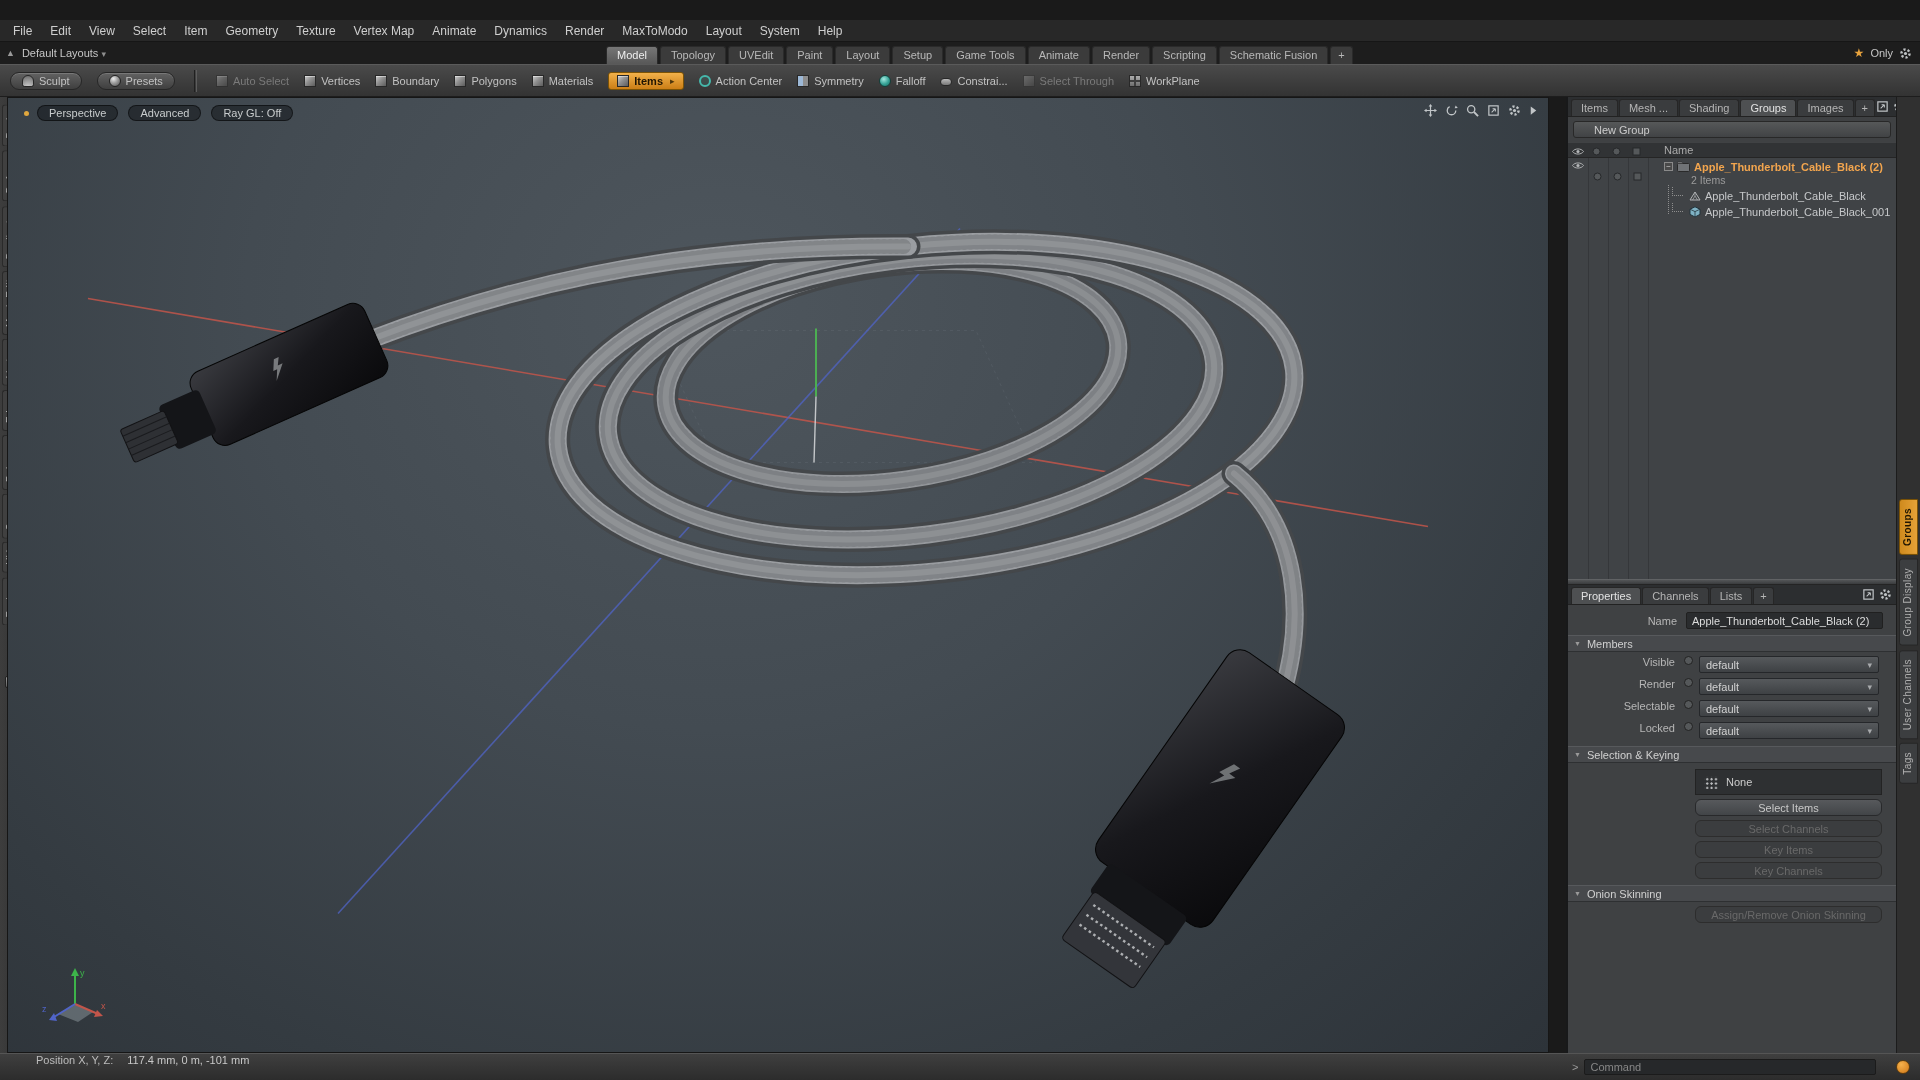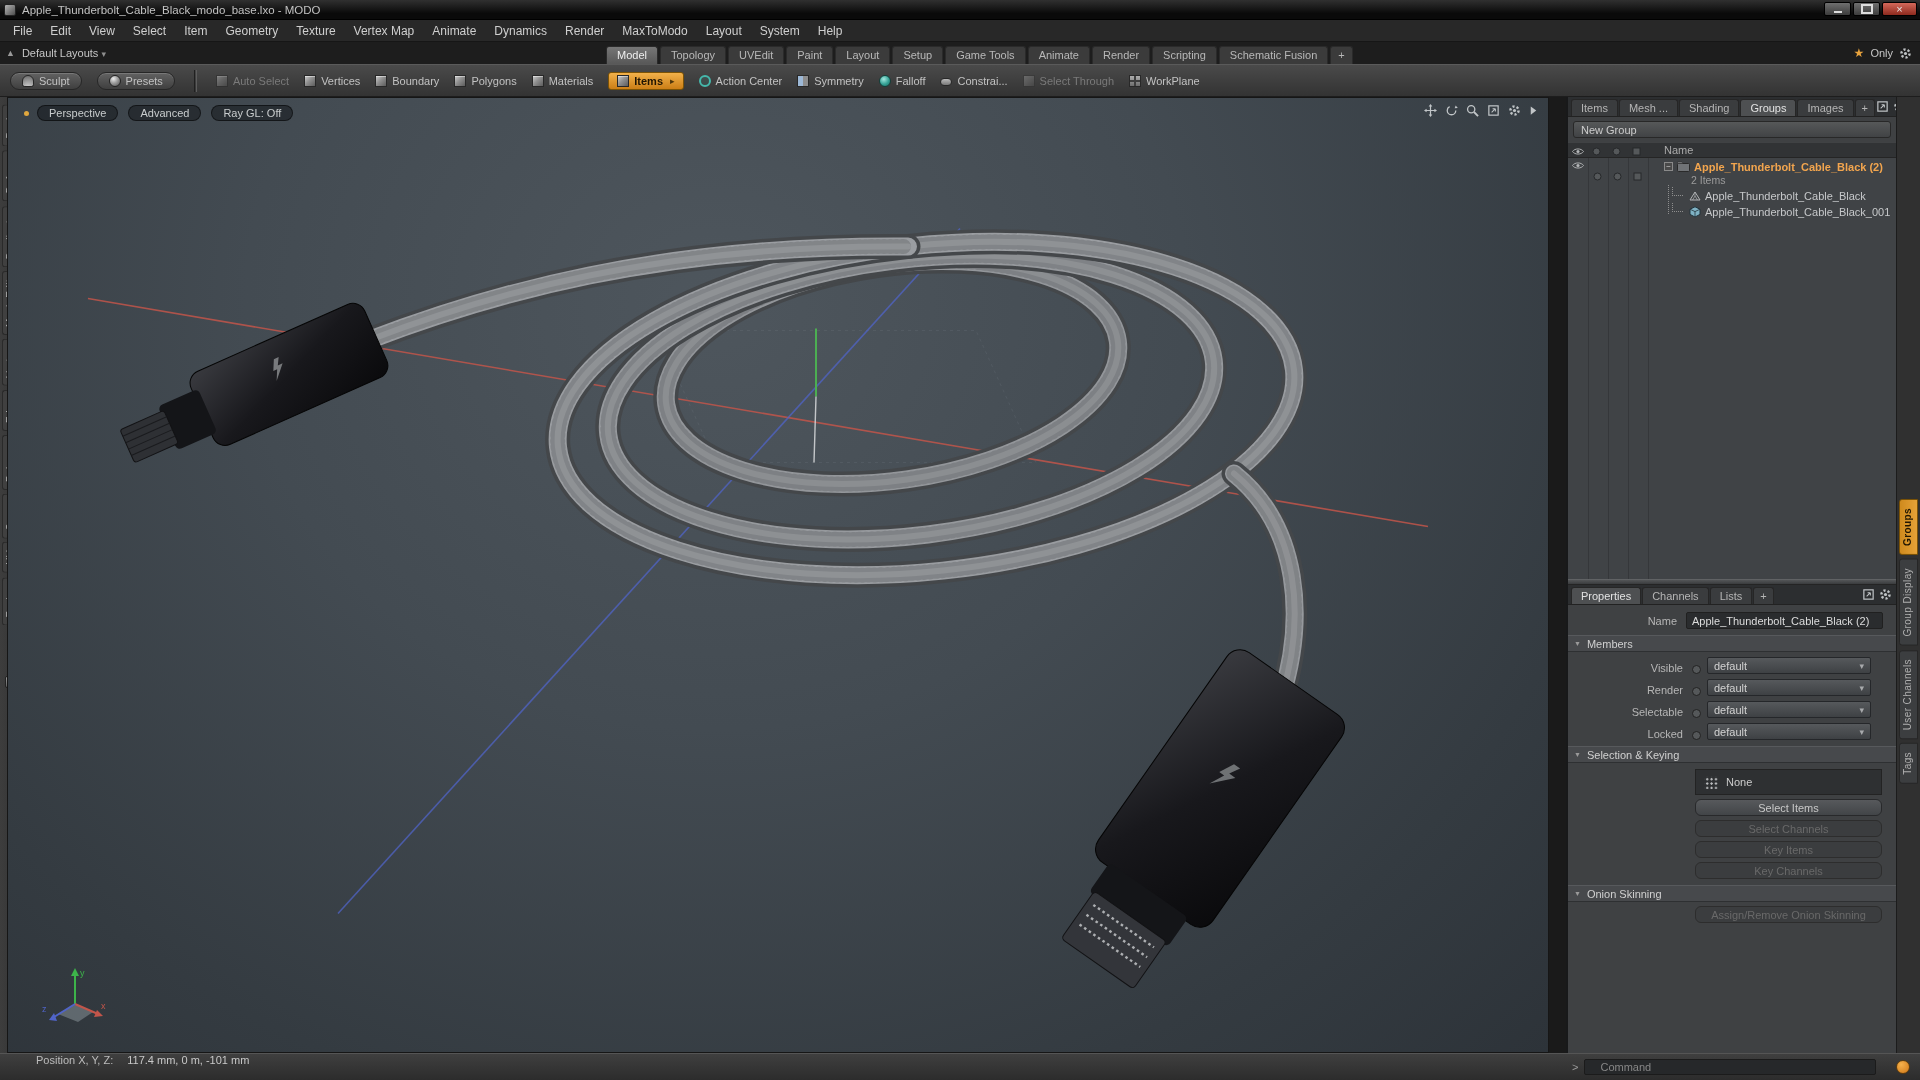--- a/index.html
+++ b/index.html
@@ -136,15 +136,6 @@
 
 <div id="app">
 
-  <div id="titlebar">
-    <span class="app-icon"></span>
-    <span id="title-text">Apple_Thunderbolt_Cable_Black_modo_base.lxo - MODO</span>
-    <div class="winbtns">
-      <span class="wb min"></span>
-      <span class="wb max"></span>
-      <span class="wb close">×</span>
-    </div>
-  </div>
 
   <div id="menubar">
       <div class="menu-item">File</div>

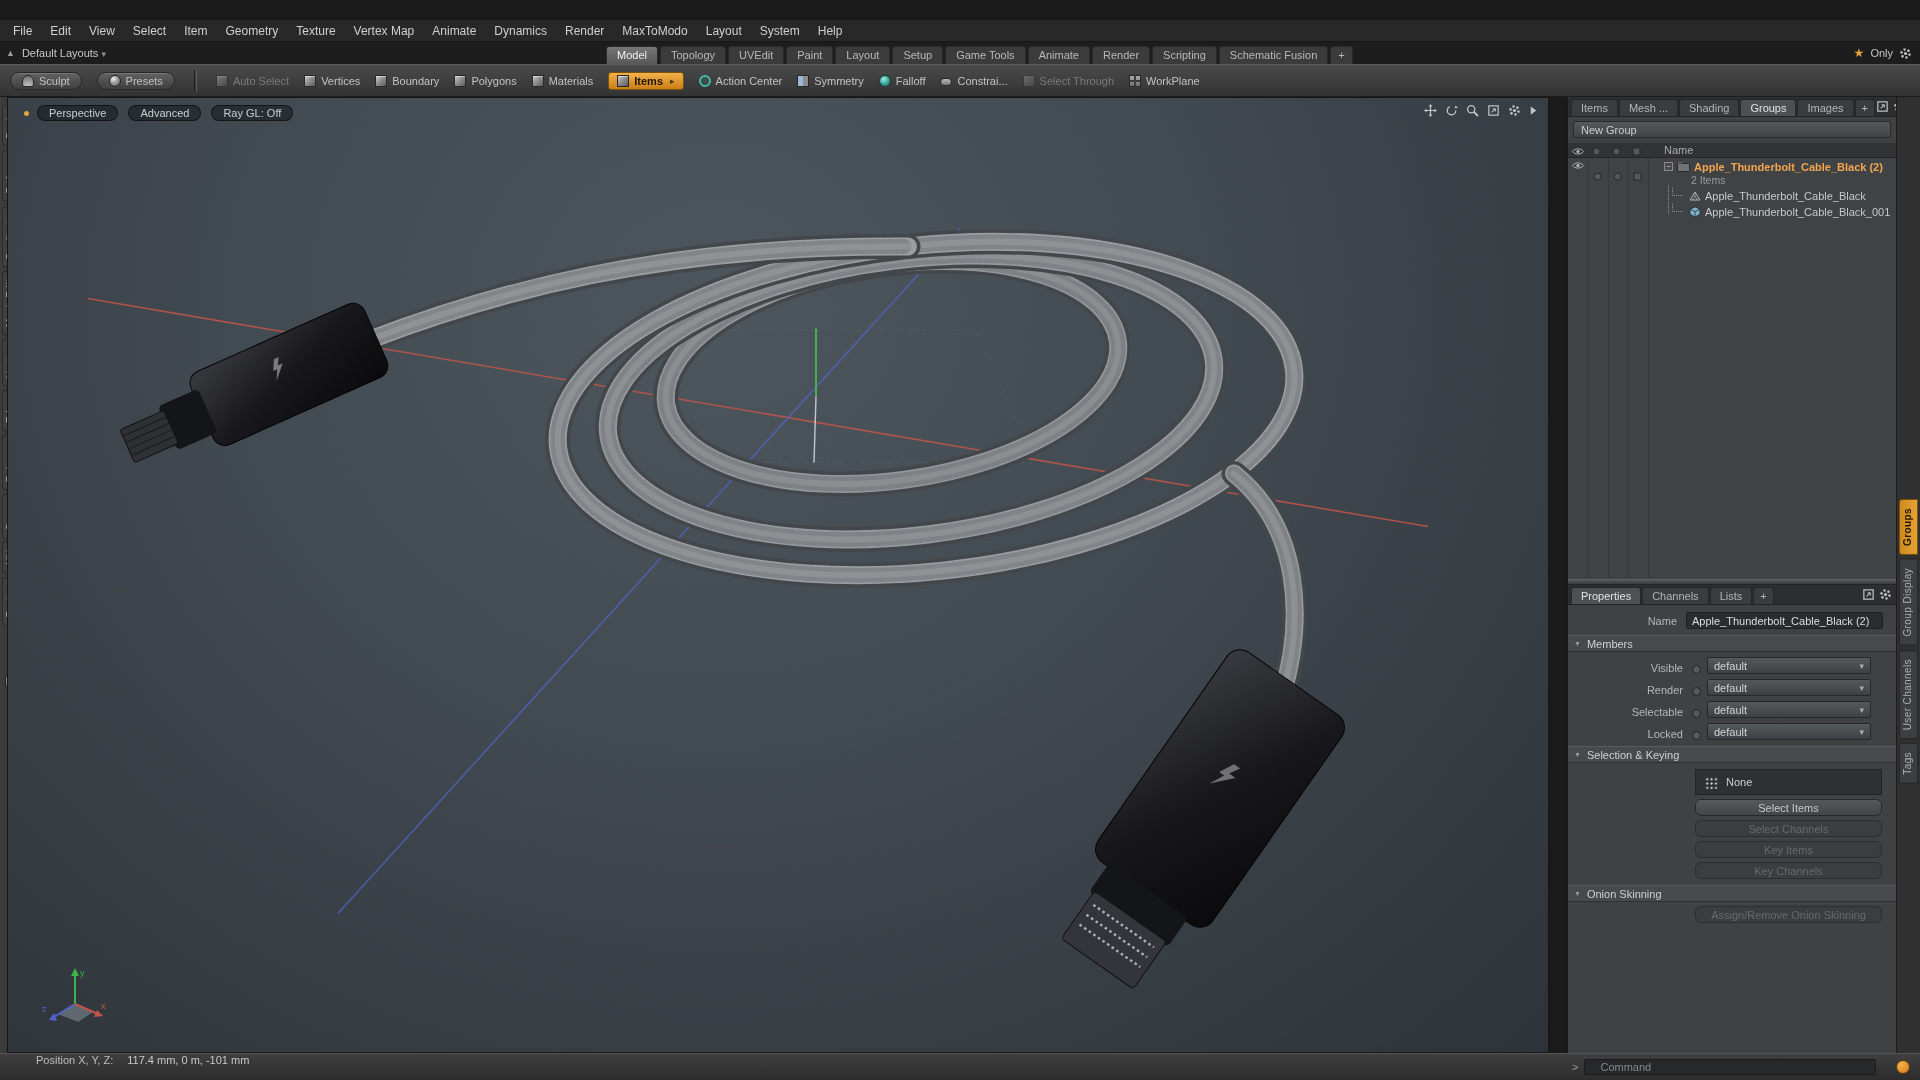--- a/index.html
+++ b/index.html
@@ -80,7 +80,7 @@
 .ptab.active{background:#4e5052;color:#e2e2e2;}
 .ptab.add{padding:2px 6px;}
 .corner-ics{margin-left:auto;display:flex;gap:4px;align-items:center;padding:0 4px 3px 0;}
-#new-group{margin:4px 5px;height:17px;background:linear-gradient(#565859,#414345);border:1px solid #282828;border-radius:3px;color:#cccccc;display:flex;align-items:center;padding-left:7px;font-size:11px;}
+#new-group{margin:4px 5px;height:17px;background:linear-gradient(#565859,#414345);border:1px solid #282828;border-radius:3px;color:#cccccc;display:flex;align-items:center;padding-left:20px;font-size:11px;}
 #tree-header{position:relative;height:16px;background:#313335;border-top:1px solid #404244;border-bottom:1px solid #252525;}
 .th-ic{position:absolute;top:3px;}
 #tree-name-h{position:absolute;left:96px;top:1px;color:#aaaaaa;font-size:11px;}

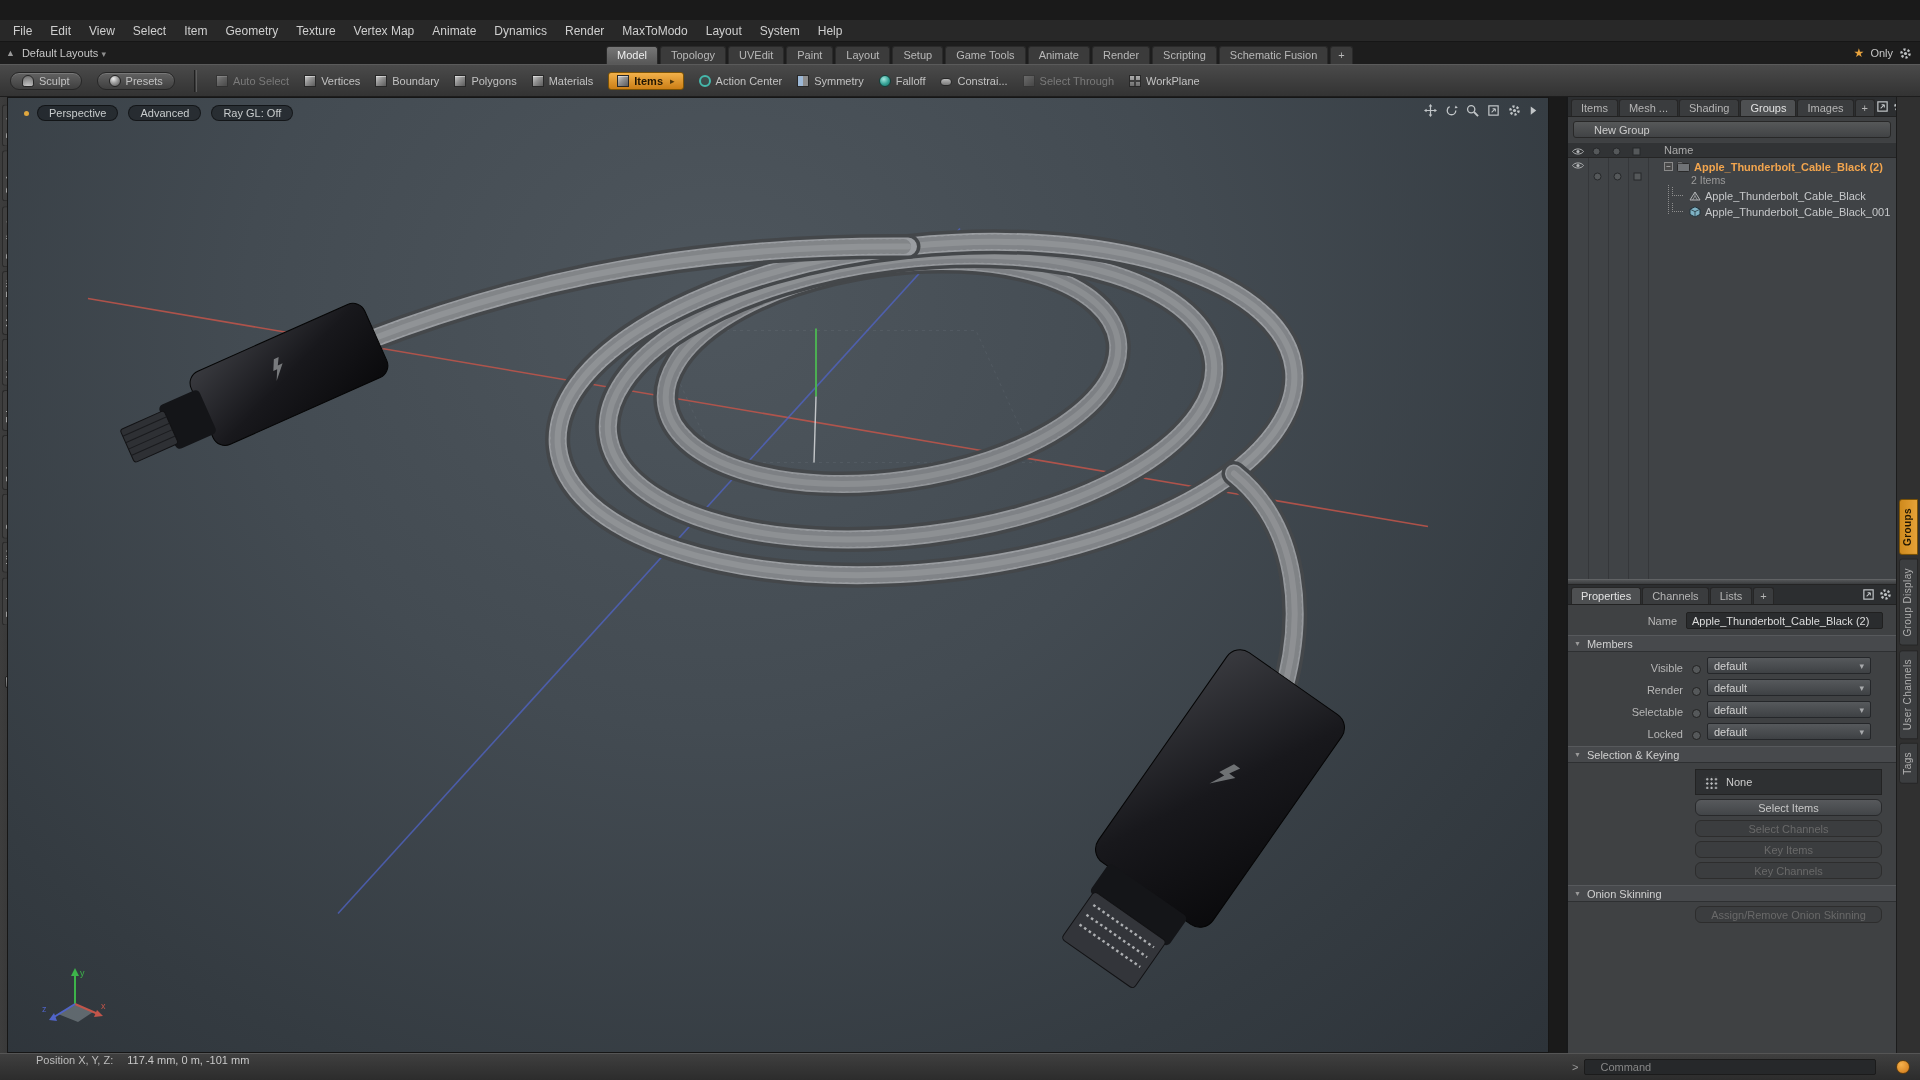--- a/index.html
+++ b/index.html
@@ -106,7 +106,7 @@
 .prop-label{width:112px;text-align:right;padding-right:9px;color:#b6b6b6;font-size:11px;flex:none;}
 .sec{height:17px;background:#47494c;border-top:1px solid #57595c;border-bottom:1px solid #2e3032;display:flex;align-items:center;padding-left:6px;gap:6px;color:#d0d0d0;font-size:11px;margin-top:6px;}
 .sec-tri{color:#9a9a9a;font-size:7px;}
-.prop-row{display:flex;align-items:flex-end;height:18px;margin:4px 12px;}
+.prop-row{display:flex;align-items:flex-start;height:18px;margin:4px 4px;}
 .prop-toggle{width:9px;height:9px;border-radius:50%;background:#55585a;border:1px solid #222;margin-right:6px;flex:none;}
 .prop-select{flex:1;margin-right:13px;height:17px;background:linear-gradient(#56595c,#3e4144);border:1px solid #25272a;border-radius:2px;display:flex;align-items:center;padding:0 6px;color:#d2d2d2;font-size:11px;}
 .sel-caret{margin-left:auto;color:#a8aaac;font-size:9px;}

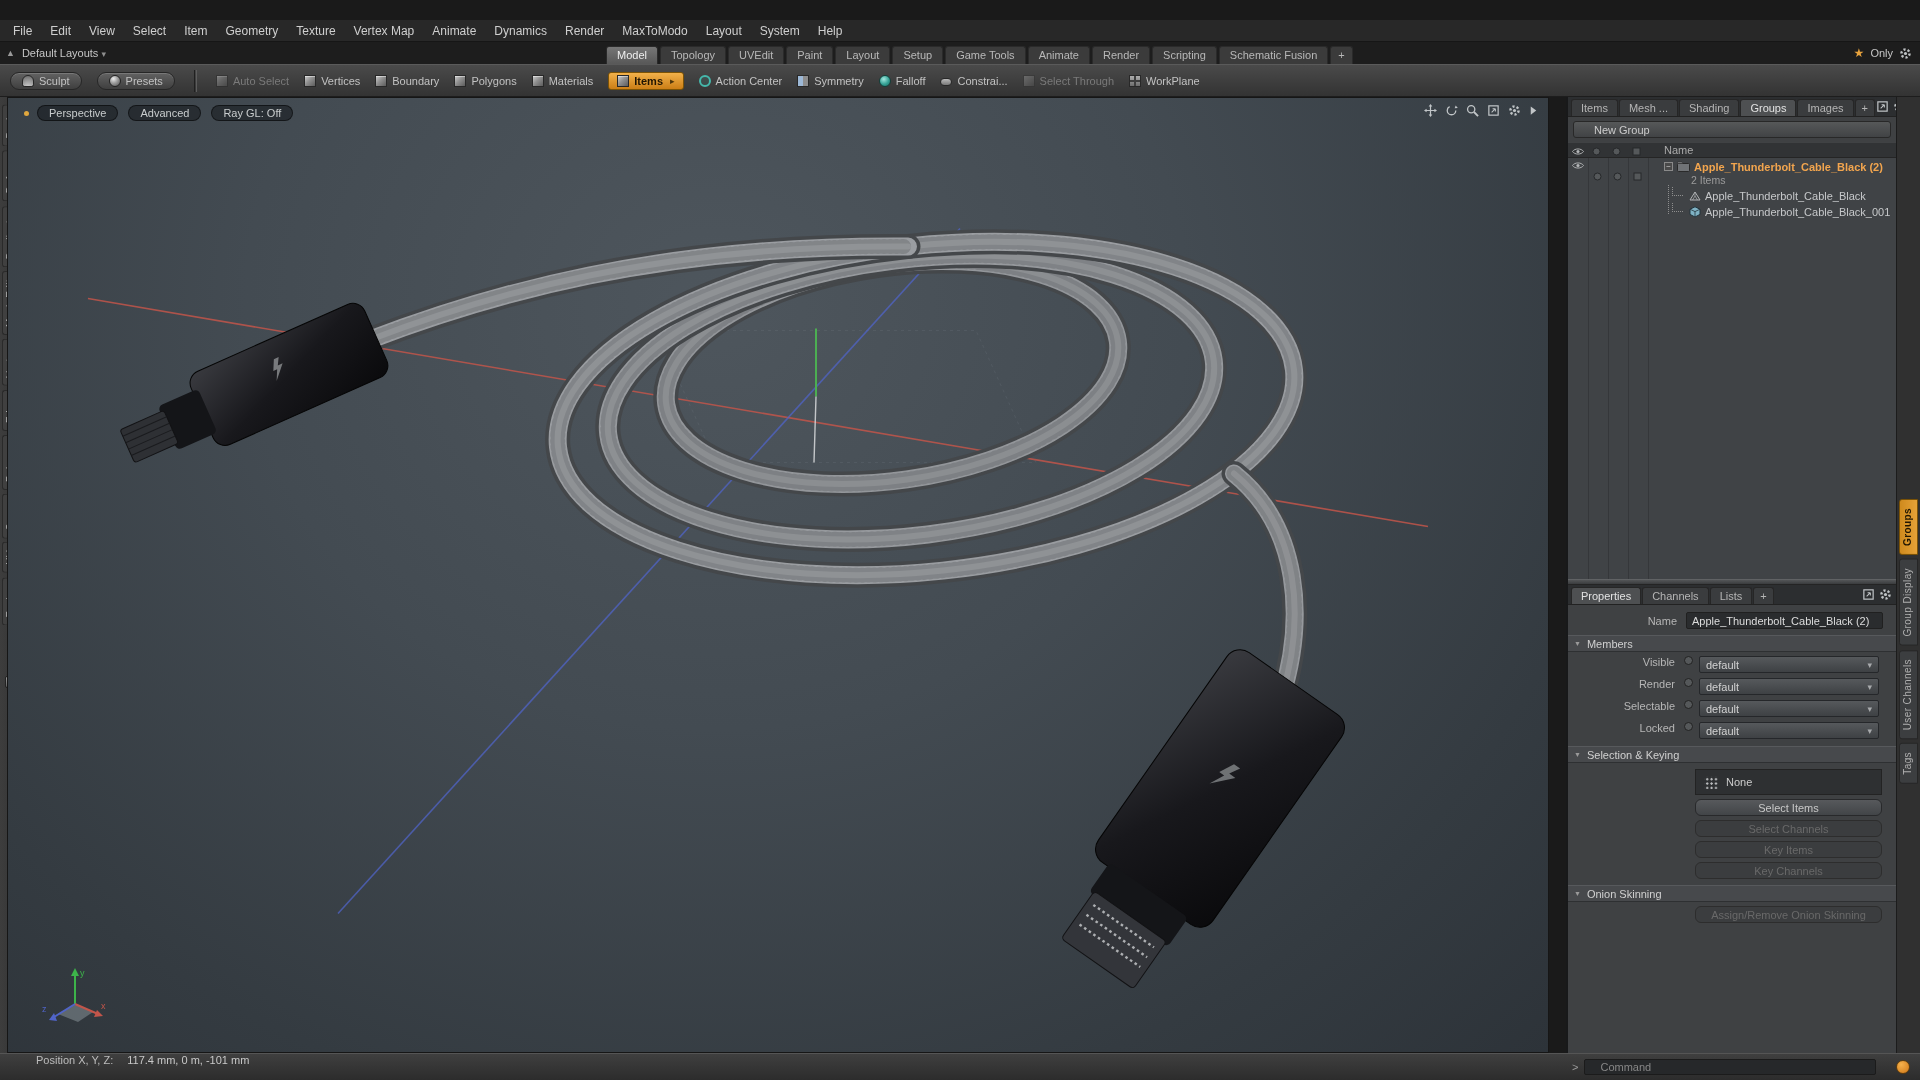--- a/index.html
+++ b/index.html
@@ -127,7 +127,7 @@
 #pos-text .pv{margin-left:14px;color:#c9c9c9;}
 #cmdbar{position:absolute;left:1572px;right:44px;top:5px;display:flex;align-items:center;gap:6px;}
 .cmd-prompt{color:#9a9a9a;font-size:11px;}
-#cmd-input{flex:1;height:16px;background:#26282a;border:1px solid #1b1b1b;border-radius:2px;color:#cfcfcf;font-size:11px;padding:0 15px;}
+#cmd-input{flex:1;height:16px;background:#26282a;border:1px solid #1b1b1b;border-radius:2px;color:#cfcfcf;font-size:11px;padding:0 5px;}
 #cmd-input::placeholder{color:#878787;}
 .cmd-run{position:absolute;right:-34px;top:1px;width:14px;height:14px;border-radius:50%;background:radial-gradient(circle at 35% 30%,#f6b14b,#d07818);border:1px solid #5c3c0e;}
 </style>

